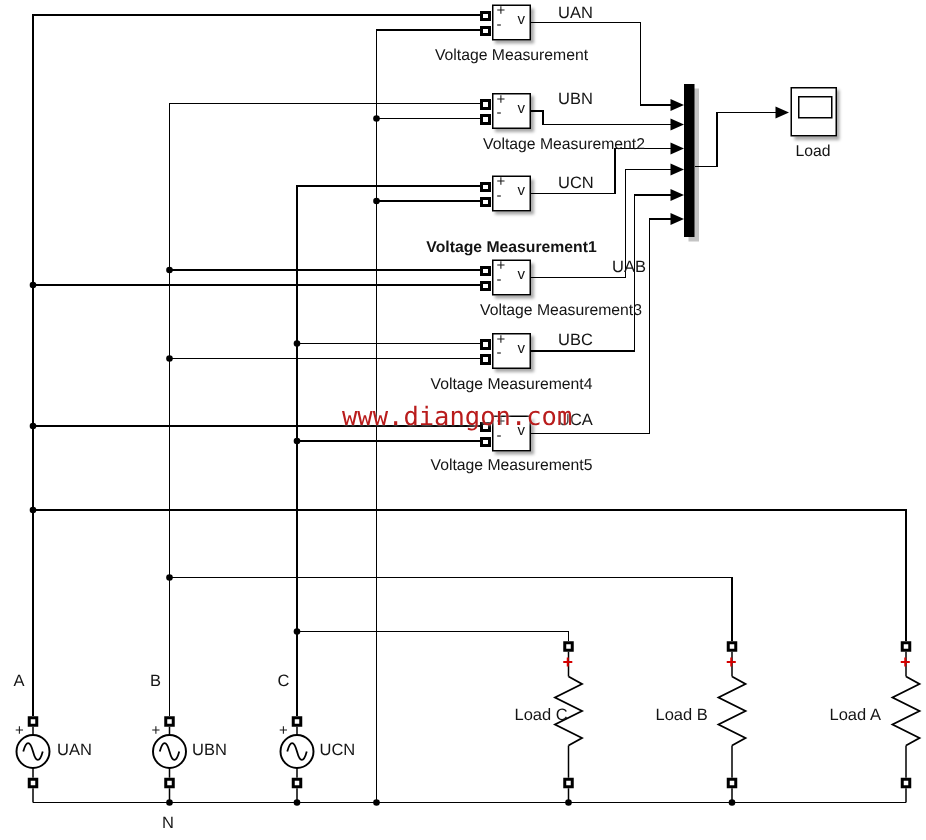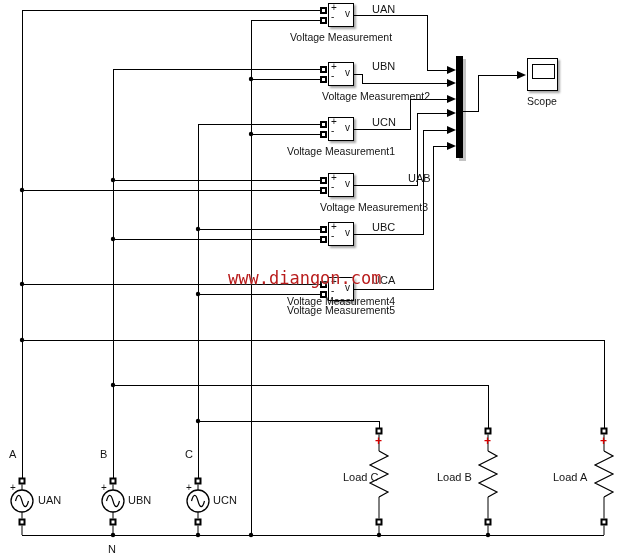--- a/index.html
+++ b/index.html
@@ -254,7 +254,7 @@
   <div class="scope-block">
     <div class="scope-screen"></div>
   </div>
-  <div class="blk-label" style="left:542px; top:95px;">Scope</div>
+  <div class="blk-label" style="left:542px; top:95px;">Load</div>
 
   <div class="txt" style="left:9px;   top:448px;">A</div>
   <div class="txt" style="left:100px; top:448px;">B</div>

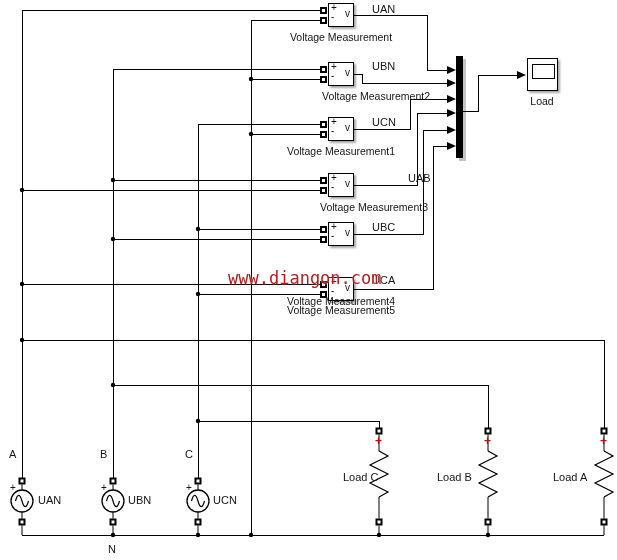--- a/index.html
+++ b/index.html
@@ -239,7 +239,7 @@
 
   <div class="blk-label" style="left:341px; top:31px;">Voltage Measurement</div>
   <div class="blk-label" style="left:344px; top:90px;margin-left:32px;">Voltage Measurement2</div>
-  <div class="blk-label" style="left:341px; top:145px;">Voltage Measurement1</div>
+  <div class="blk-label" style="left:341px; top:159px;font-weight:bold;">Voltage Measurement1</div>
   <div class="blk-label" style="left:341px; top:201px;margin-left:33px;">Voltage Measurement3</div>
   <div class="blk-label" style="left:341px; top:250px;margin-top:45px;">Voltage Measurement4</div>
   <div class="blk-label" style="left:341px; top:304px;">Voltage Measurement5</div>

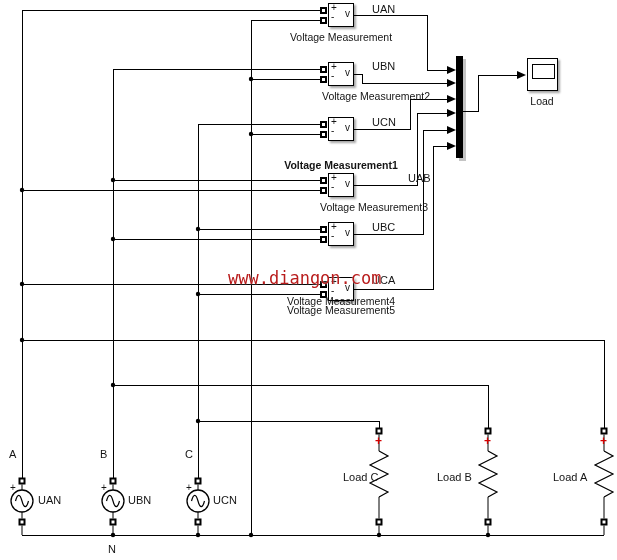--- a/index.html
+++ b/index.html
@@ -241,7 +241,7 @@
   <div class="blk-label" style="left:344px; top:90px;margin-left:32px;">Voltage Measurement2</div>
   <div class="blk-label" style="left:341px; top:159px;font-weight:bold;">Voltage Measurement1</div>
   <div class="blk-label" style="left:341px; top:201px;margin-left:33px;">Voltage Measurement3</div>
-  <div class="blk-label" style="left:341px; top:250px;margin-top:45px;">Voltage Measurement4</div>
+  <div class="blk-label" style="left:341px; top:250px;">Voltage Measurement4</div>
   <div class="blk-label" style="left:341px; top:304px;">Voltage Measurement5</div>
 
   <div class="sig-label" style="top:3px;">UAN</div>

